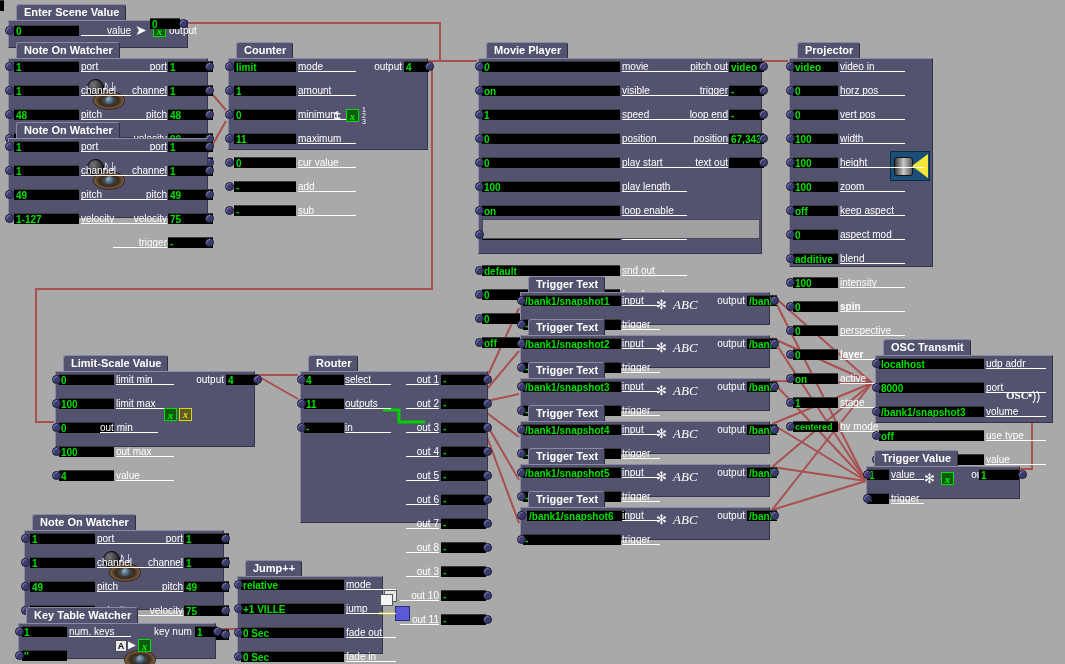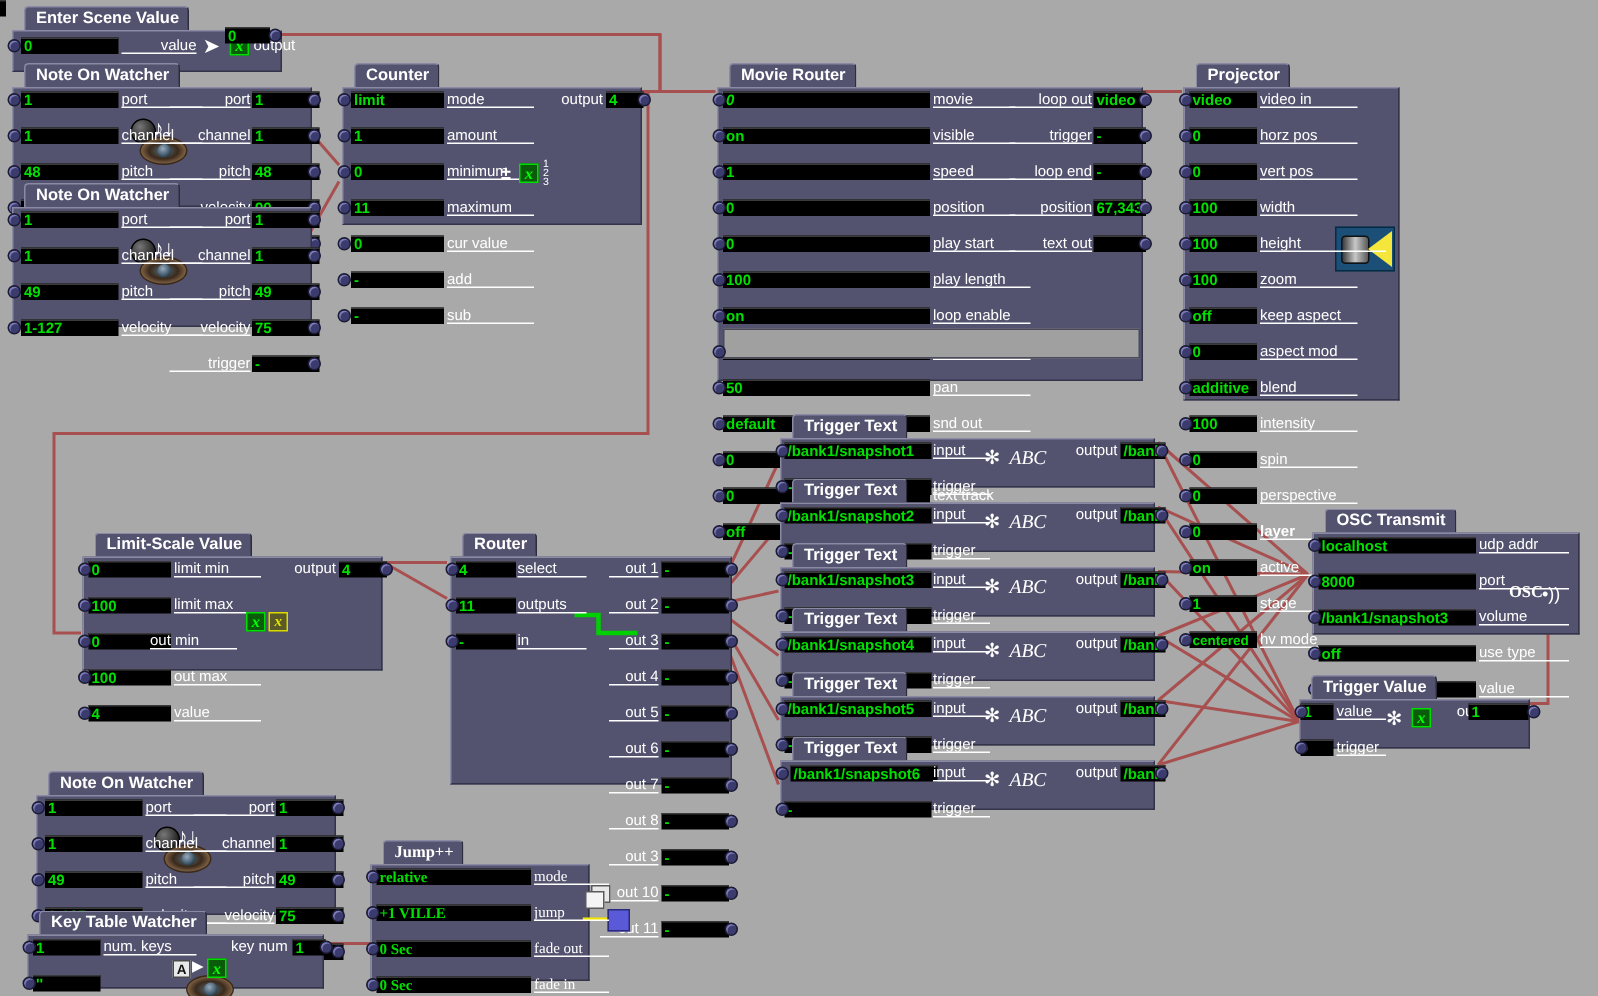--- a/index.html
+++ b/index.html
@@ -363,7 +363,7 @@
 </div>
 
 <div class="node" style="left:478px;top:40px;width:284px;">
-  <div class="ntitle">Movie Router</div>
+  <div class="ntitle">Movie Player</div>
   <div class="nbody" style="height:190px;">
     <div class="row" style="top:1px;">
       <div class="plug" style="left:-4px;top:1px;"></div>

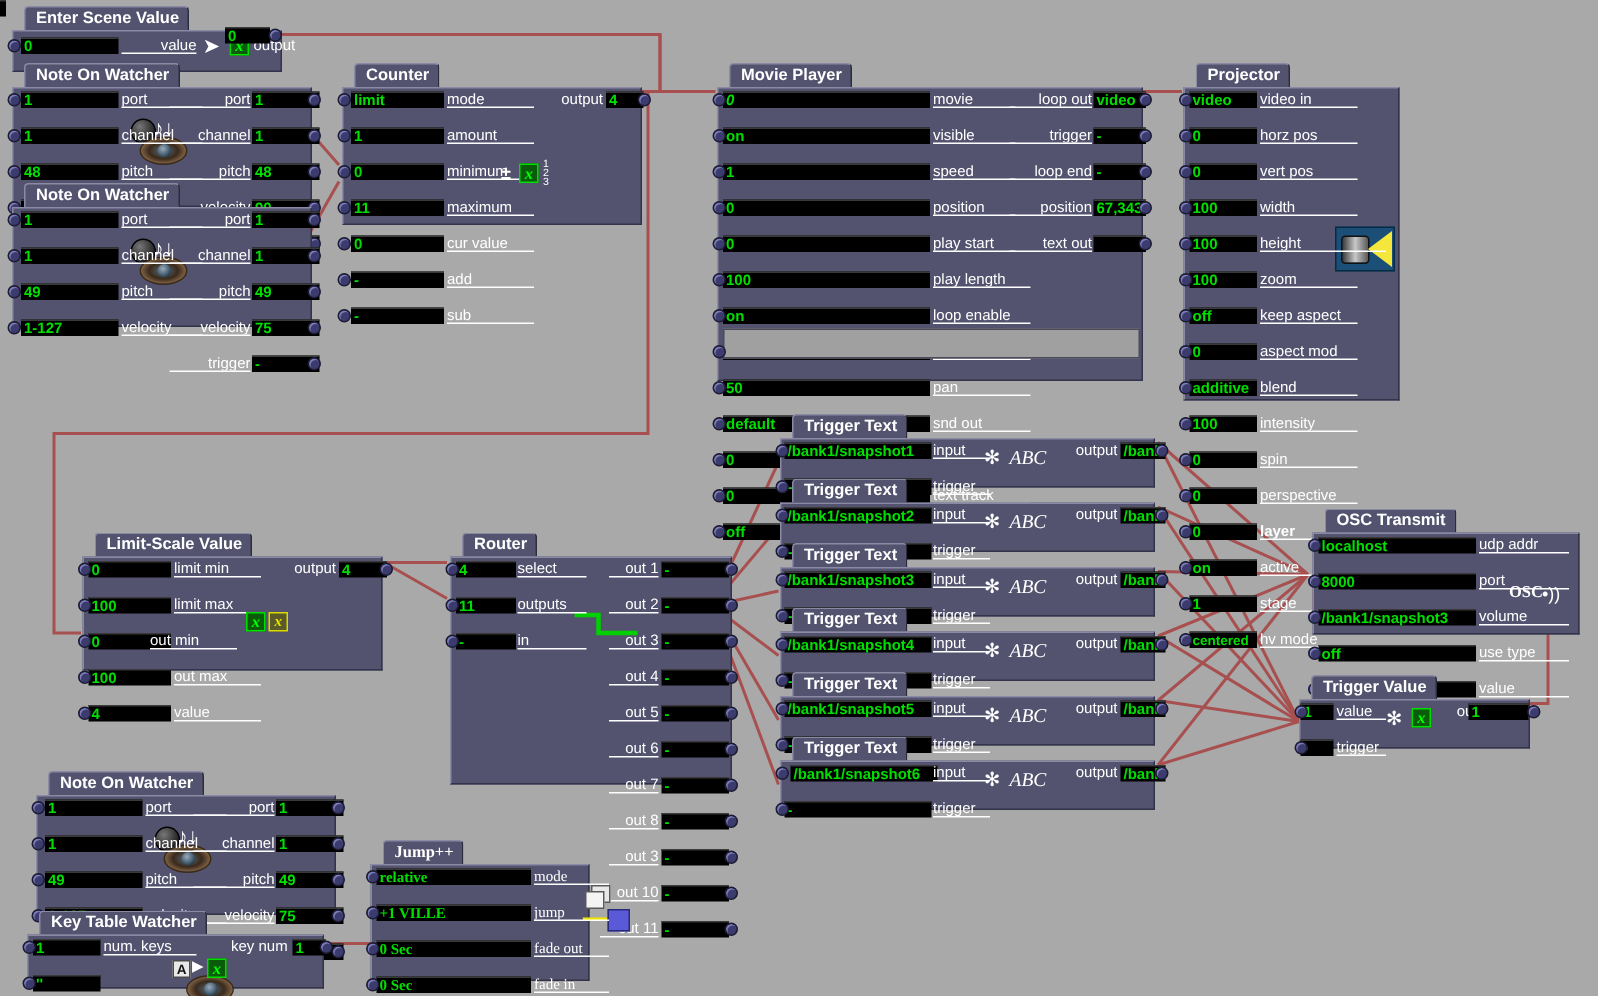--- a/index.html
+++ b/index.html
@@ -369,7 +369,7 @@
       <div class="plug" style="left:-4px;top:1px;"></div>
       <div class="fld ital" style="left:3px;width:138px;">0</div>
       <div class="lbl" style="left:143px;width:55px;">movie</div>
-      <div class="lbl r" style="left:194px;width:55px;">loop out</div>
+      <div class="lbl r" style="left:194px;width:55px;">pitch out</div>
       <div class="fld" style="left:250px;width:35px;">video</div>
       <div class="plug" style="left:280px;top:1px;"></div>
     </div>

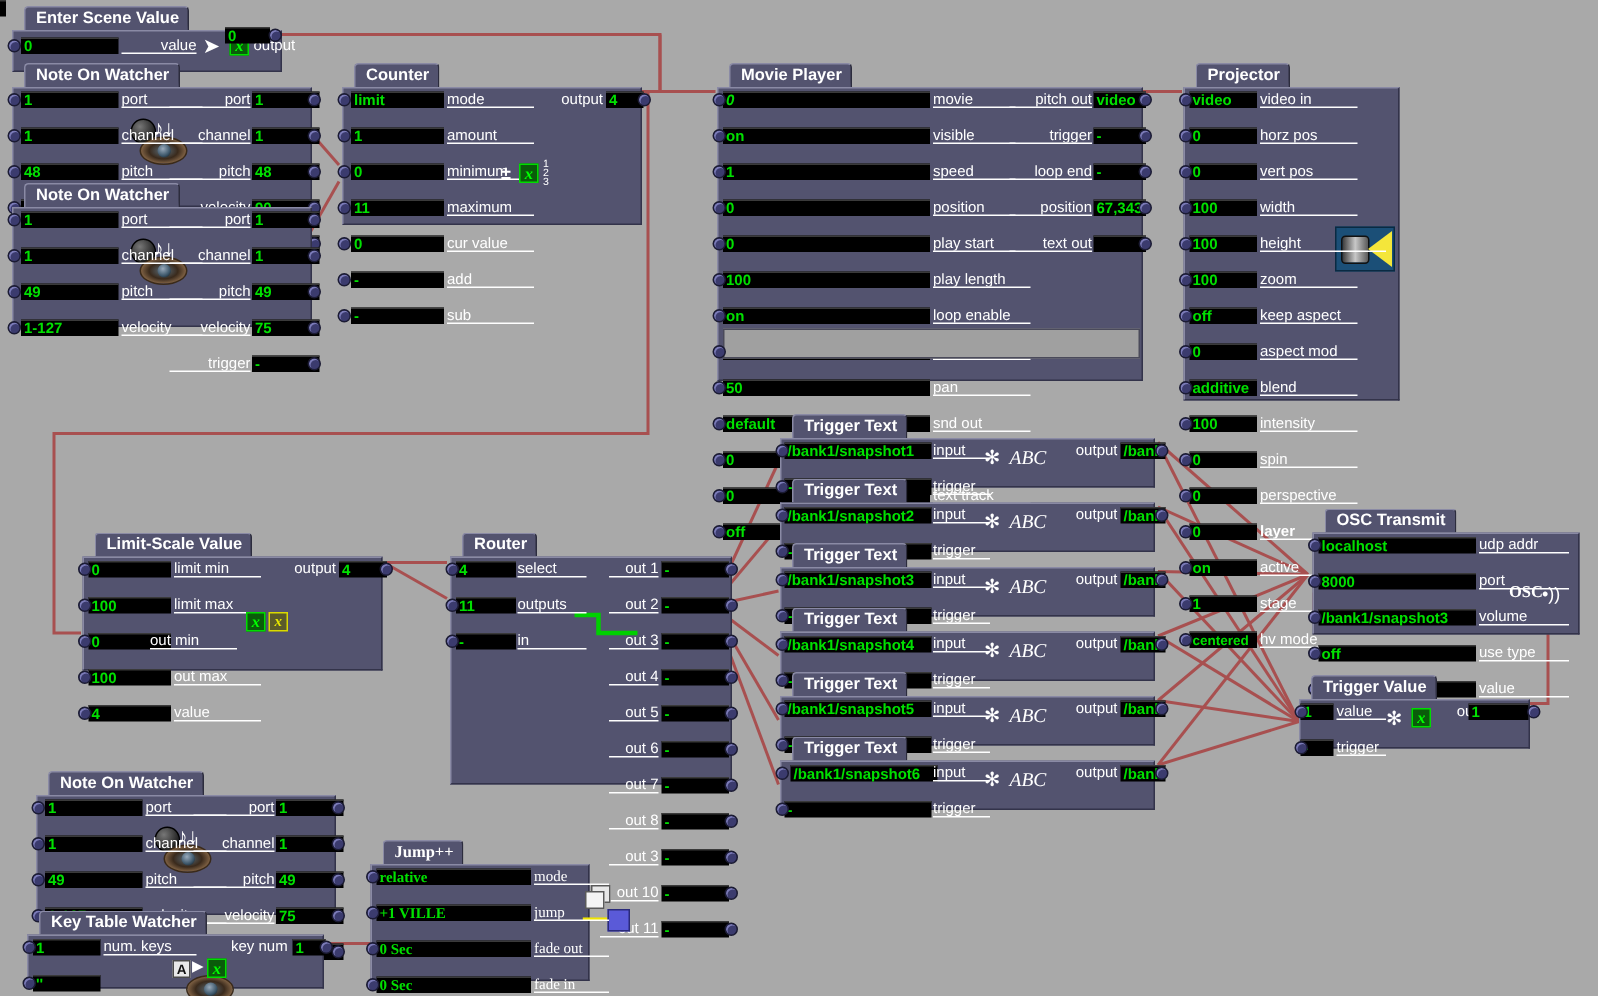--- a/index.html
+++ b/index.html
@@ -420,11 +420,6 @@
       <div class="fld" style="left:3px;width:138px;">100</div>
       <div class="lbl" style="left:143px;width:65px;">volume</div>
     </div>
-    <div class="row" style="top:97px;">
-      <div class="plug" style="left:-4px;top:1px;"></div>
-      <div class="fld" style="left:3px;width:138px;">50</div>
-      <div class="lbl" style="left:143px;width:65px;">pan</div>
-    </div>
     <div class="row" style="top:109px;">
       <div class="plug" style="left:-4px;top:1px;"></div>
       <div class="fld" style="left:3px;width:138px;">default</div>

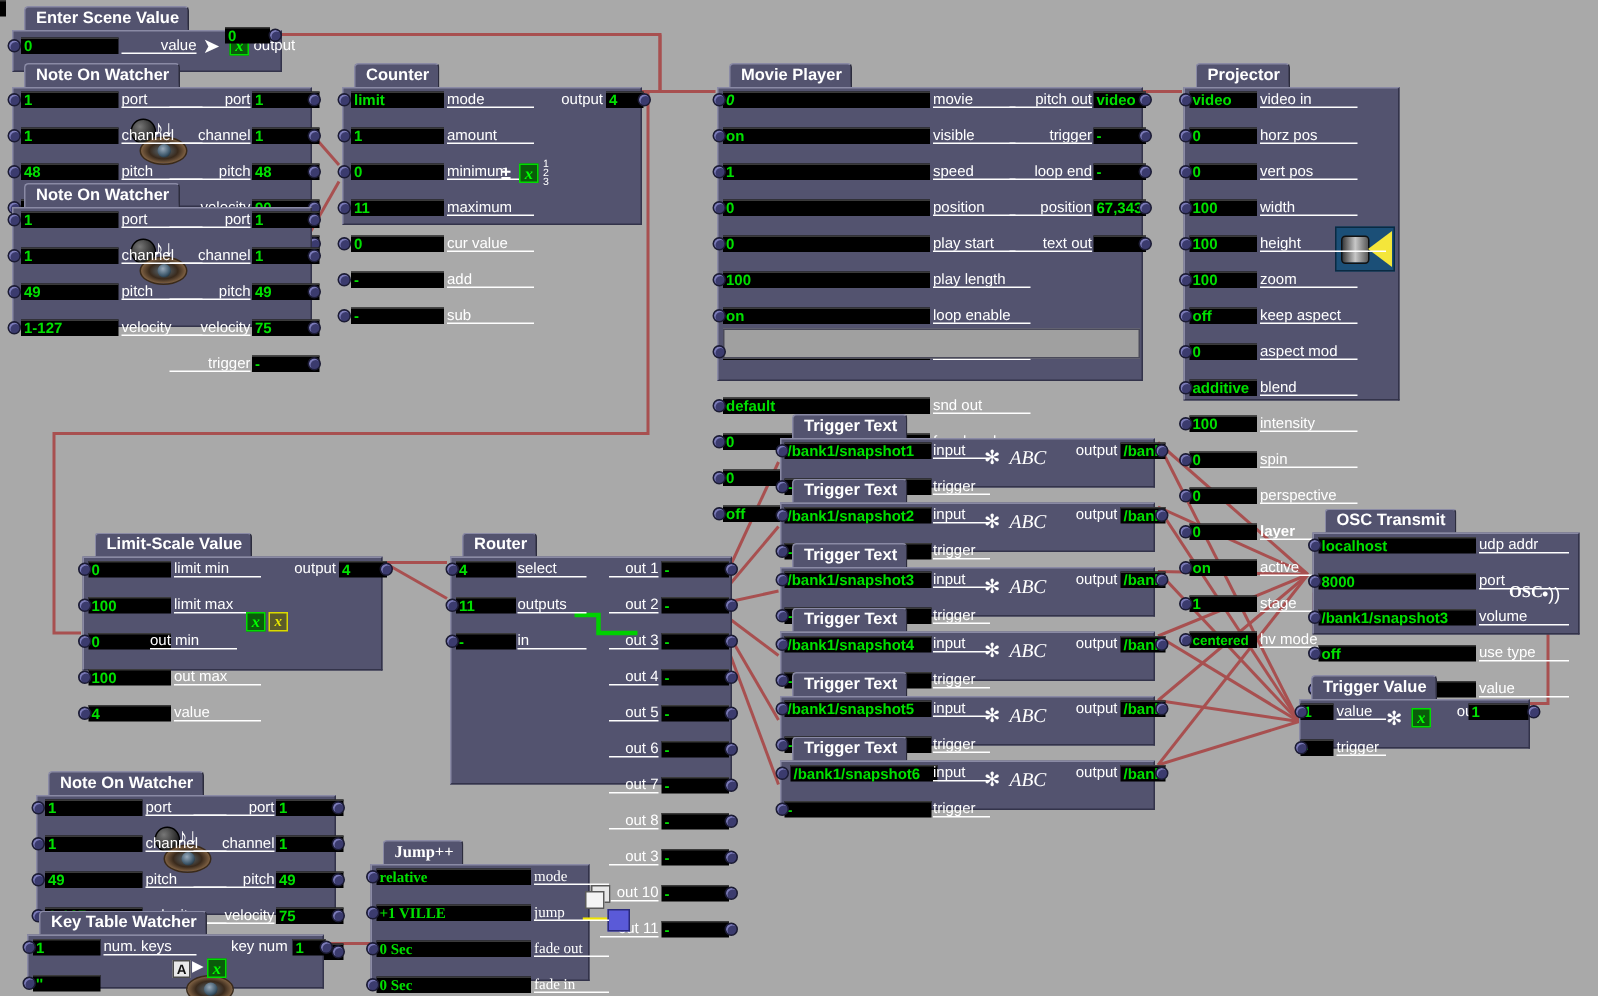--- a/index.html
+++ b/index.html
@@ -504,7 +504,7 @@
     <div class="row" style="top:121px;">
           <div class="plug" style="left:-4px;top:1px;"></div>
       <div class="fld" style="left:3px;width:45px;">0</div>
-      <div class="lbl" style="left:50px;width:65px;">spin</div>
+      <div class="lbl" style="left:50px;width:65px;font-weight:bold;">spin</div>
         </div>
     <div class="row" style="top:133px;">
           <div class="plug" style="left:-4px;top:1px;"></div>

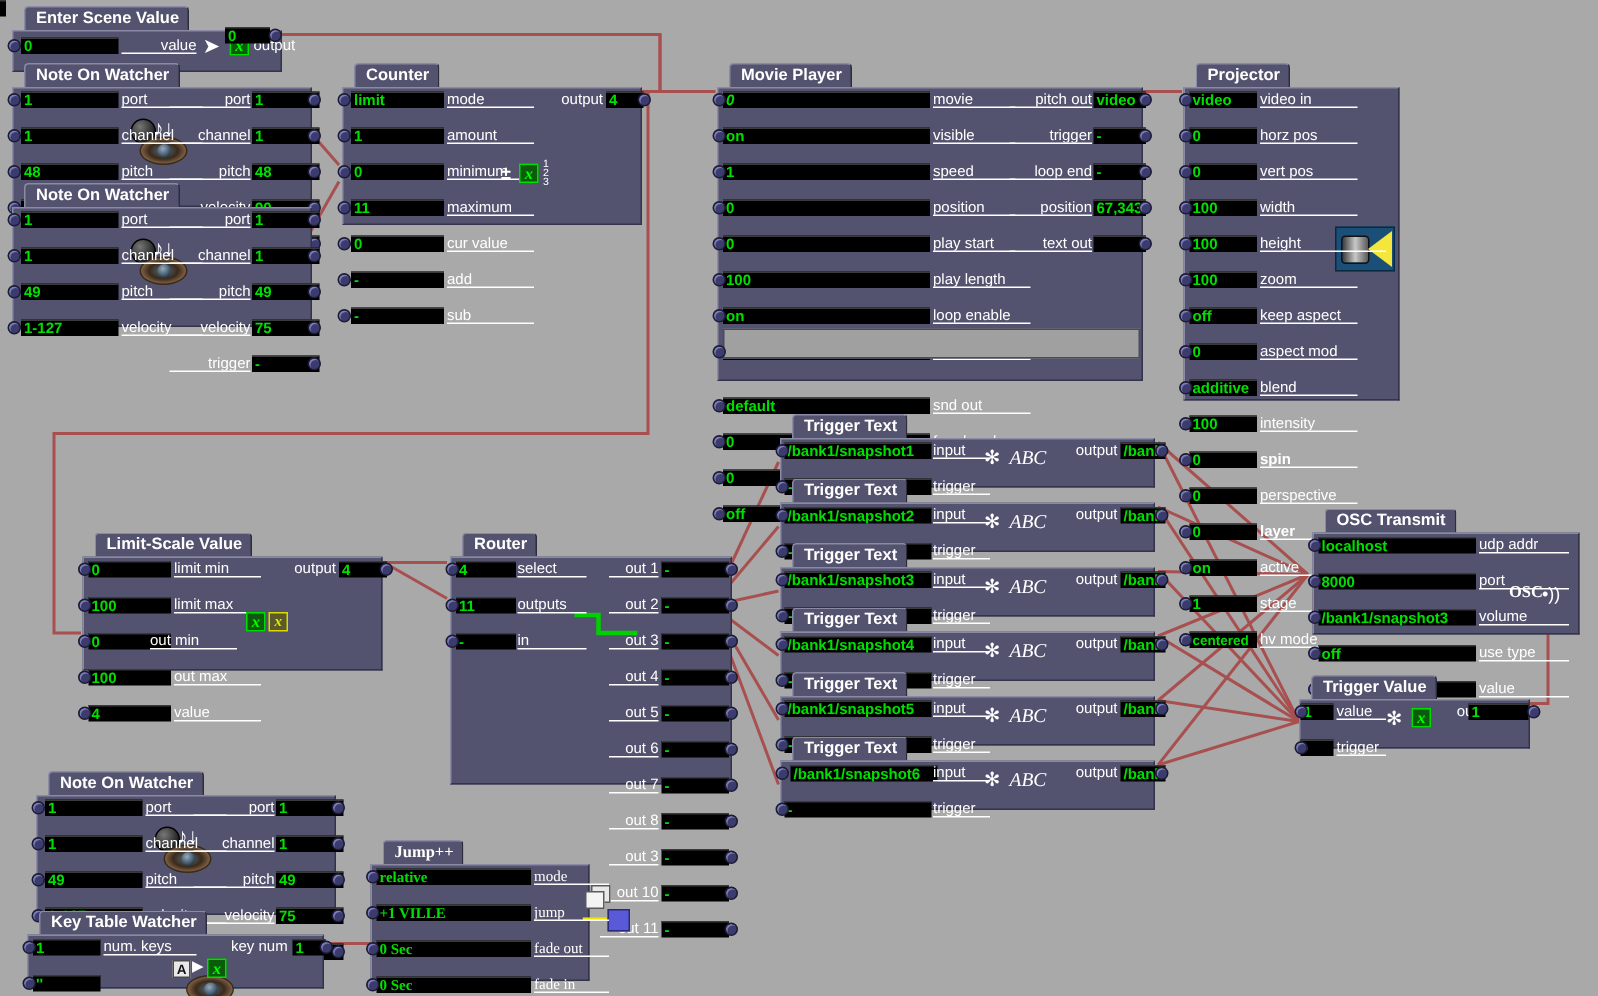--- a/index.html
+++ b/index.html
@@ -894,7 +894,7 @@
   </div>
 </div>
 
-<div class="node" style="left:247px;top:558px;width:146px;font-family:Liberation Serif, serif;">
+<div class="node" style="left:237px;top:558px;width:146px;">
   <div class="ntitle">Jump++</div>
   <div class="nbody" style="height:72px;">
     <div class="jump-ico" style="left:140px;top:13px;width:34px;height:32px;">

